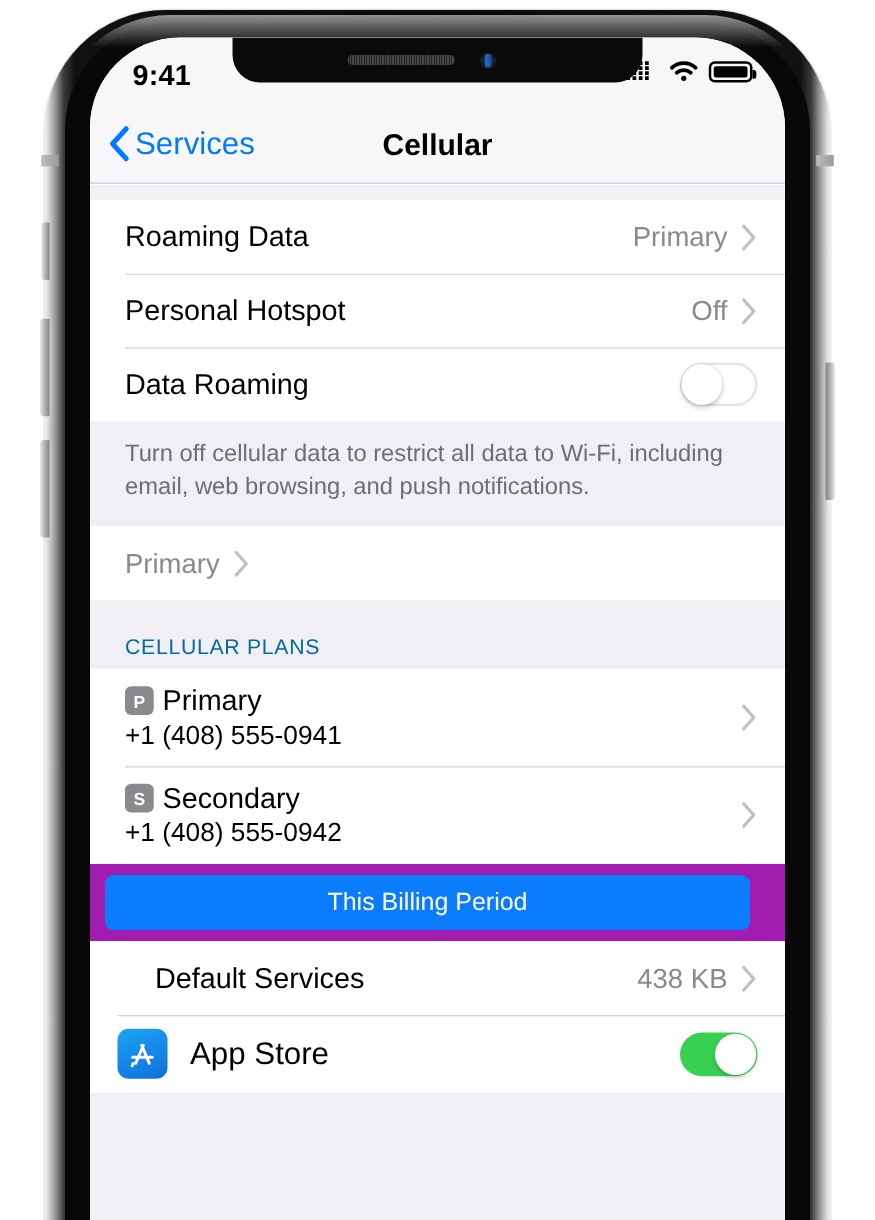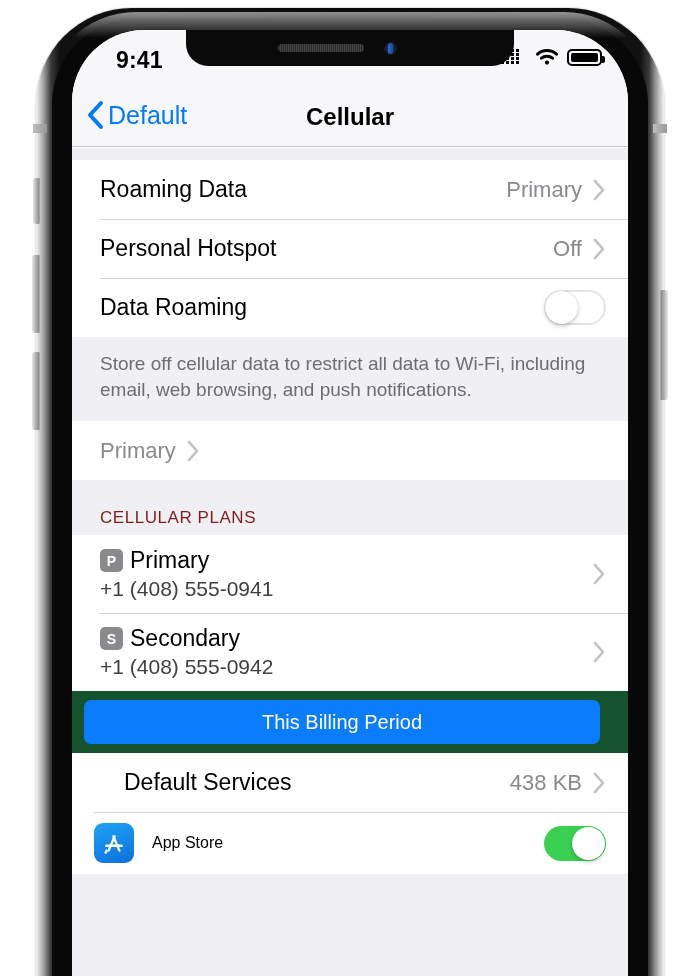--- a/index.html
+++ b/index.html
@@ -122,7 +122,7 @@
   }
   .sb-time {
     position: absolute;
-    left: 44px; top: 17px;
+    left: 34px; top: 17px;
     font-size: 23px; font-weight: bold;
     color: #000;
     letter-spacing: .2px;

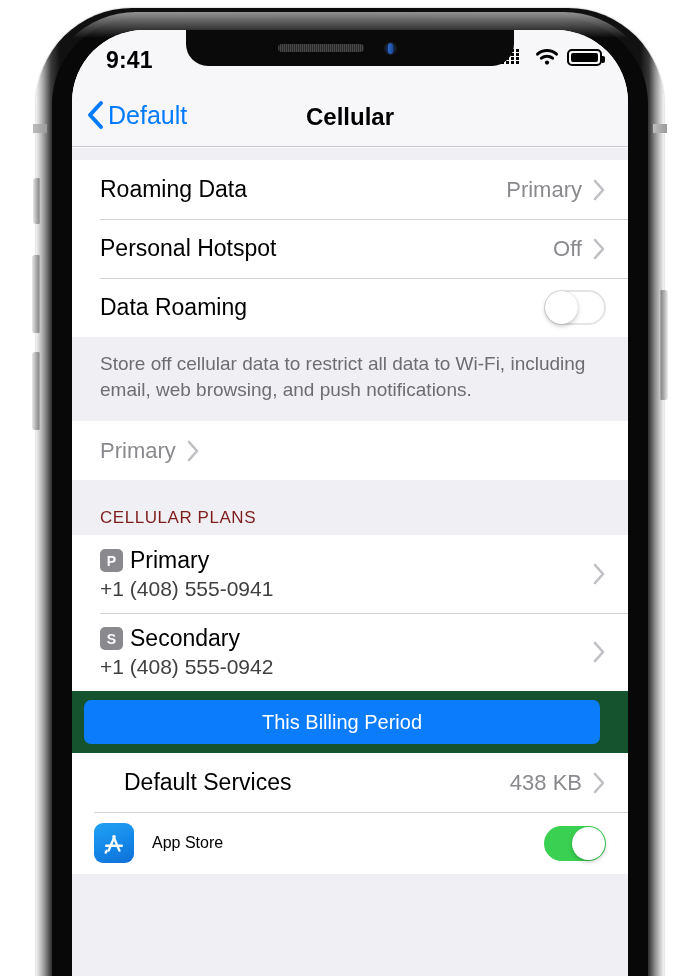--- a/index.html
+++ b/index.html
@@ -396,7 +396,7 @@
         <svg class="chev-back" width="18" height="30" viewBox="0 0 18 30">
           <path d="M15 3 L4 15 L15 27" fill="none" stroke="#007aff" stroke-width="4" stroke-linecap="round" stroke-linejoin="round"></path>
         </svg>
-        <span>Default</span>
+        <span>Services</span>
       </div>
       <div class="nav-title">Cellular</div>
     </div>

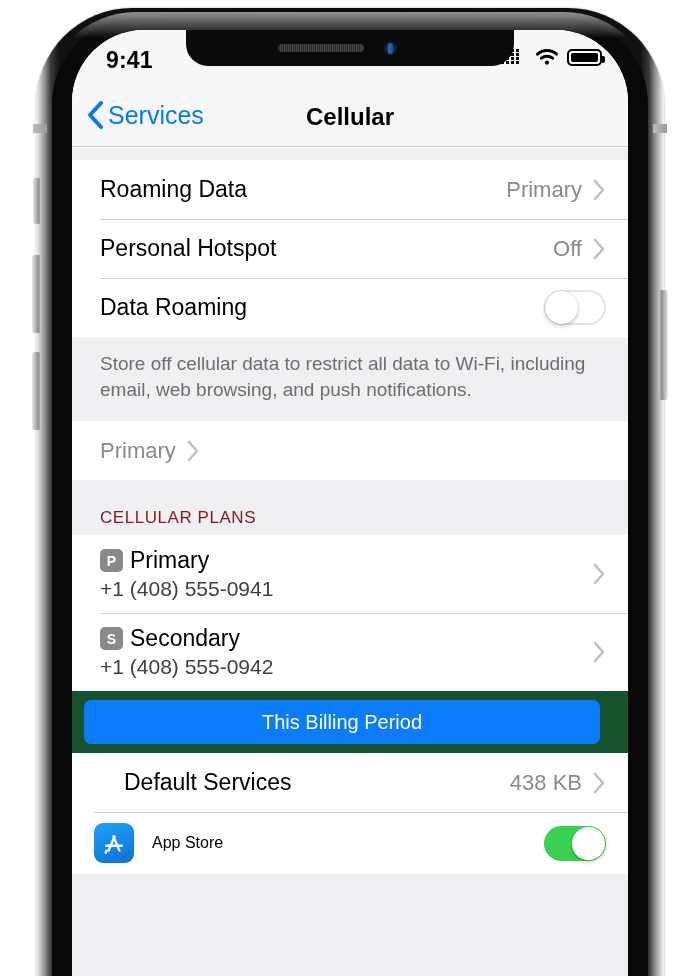--- a/index.html
+++ b/index.html
@@ -431,7 +431,7 @@
         </div>
       </div>
 
-      <div class="note">Store off cellular data to restrict all data to Wi-Fi, including email, web browsing, and push notifications.</div>
+      <div class="note">Turn off cellular data to restrict all data to Wi-Fi, including email, web browsing, and push notifications.</div>
 
       <div class="group">
         <div class="row">

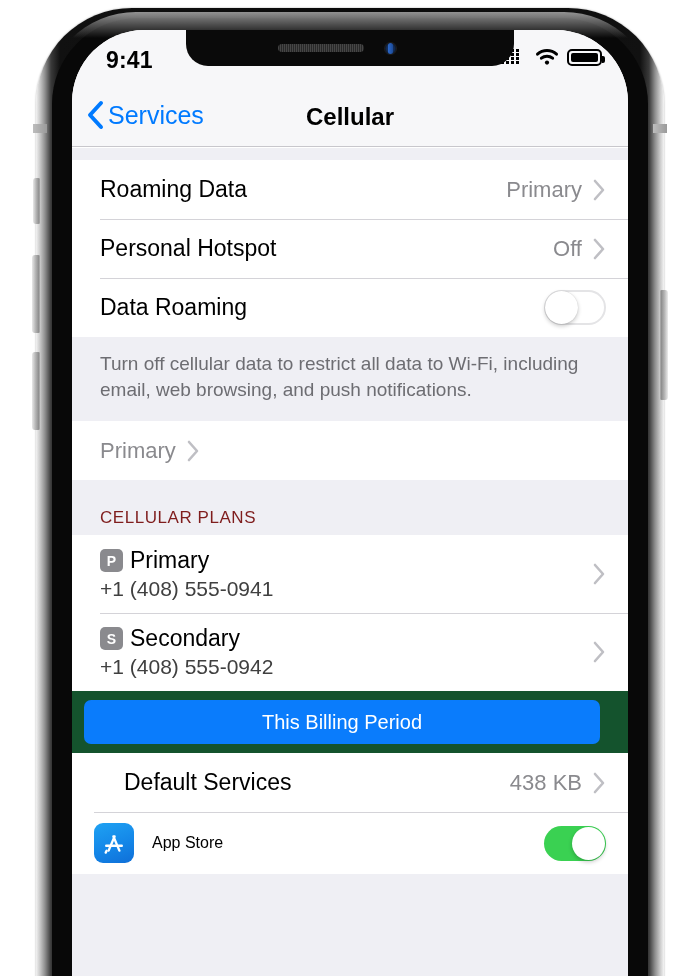--- a/index.html
+++ b/index.html
@@ -234,7 +234,7 @@
     background: #efeff4;
     font-size: 17px;
     letter-spacing: .55px;
-    color: #7f1d1d;
+    color: #0369a1;
   }
 
   

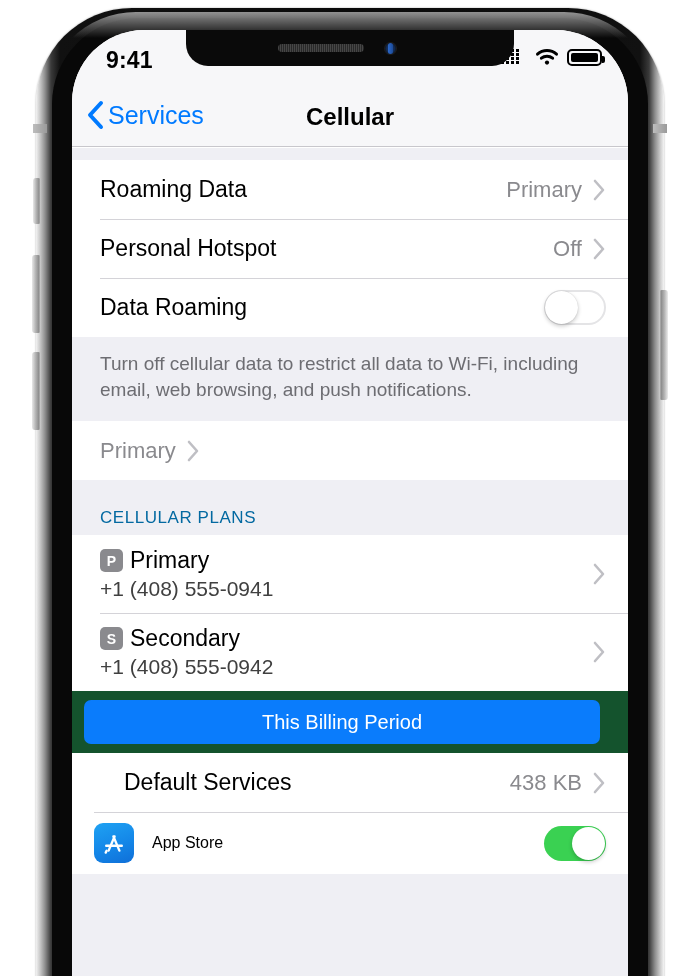--- a/index.html
+++ b/index.html
@@ -264,7 +264,7 @@
     line-height: 1;
   }
   .plan-name { font-size: 23px; color:#000; }
-  .plan-sub  { font-size: 21px; color:#404040; margin-top: 3px; }
+  .plan-sub  { font-size: 21px; color:#000000; margin-top: 3px; }
 
   
   .billing-wrap {

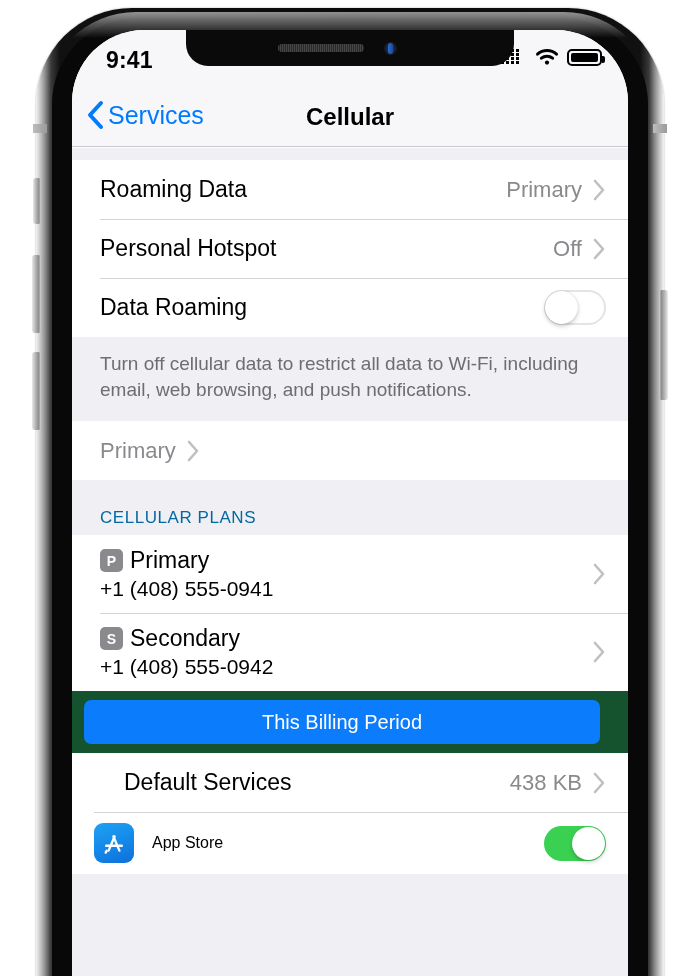--- a/index.html
+++ b/index.html
@@ -268,7 +268,7 @@
 
   
   .billing-wrap {
-    background: #14532d;
+    background: #a21caf;
     padding: 9px 28px 9px 12px;
   }
   .billing-btn {

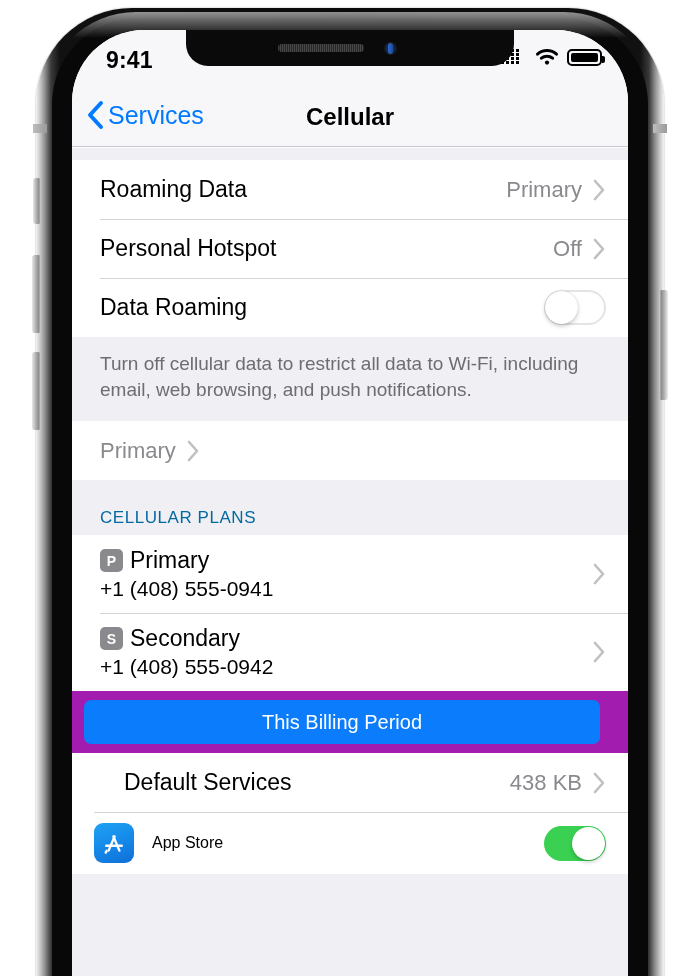--- a/index.html
+++ b/index.html
@@ -305,7 +305,7 @@
     display:flex; align-items:center; justify-content:center;
     flex: 0 0 auto;
   }
-  .app-label { font-size: 16px; color:#000; margin-left: 18px; flex:1; }
+  .app-label { font-size: 25px; color:#000; margin-left: 18px; flex:1; }
 
   
   .toggle {

